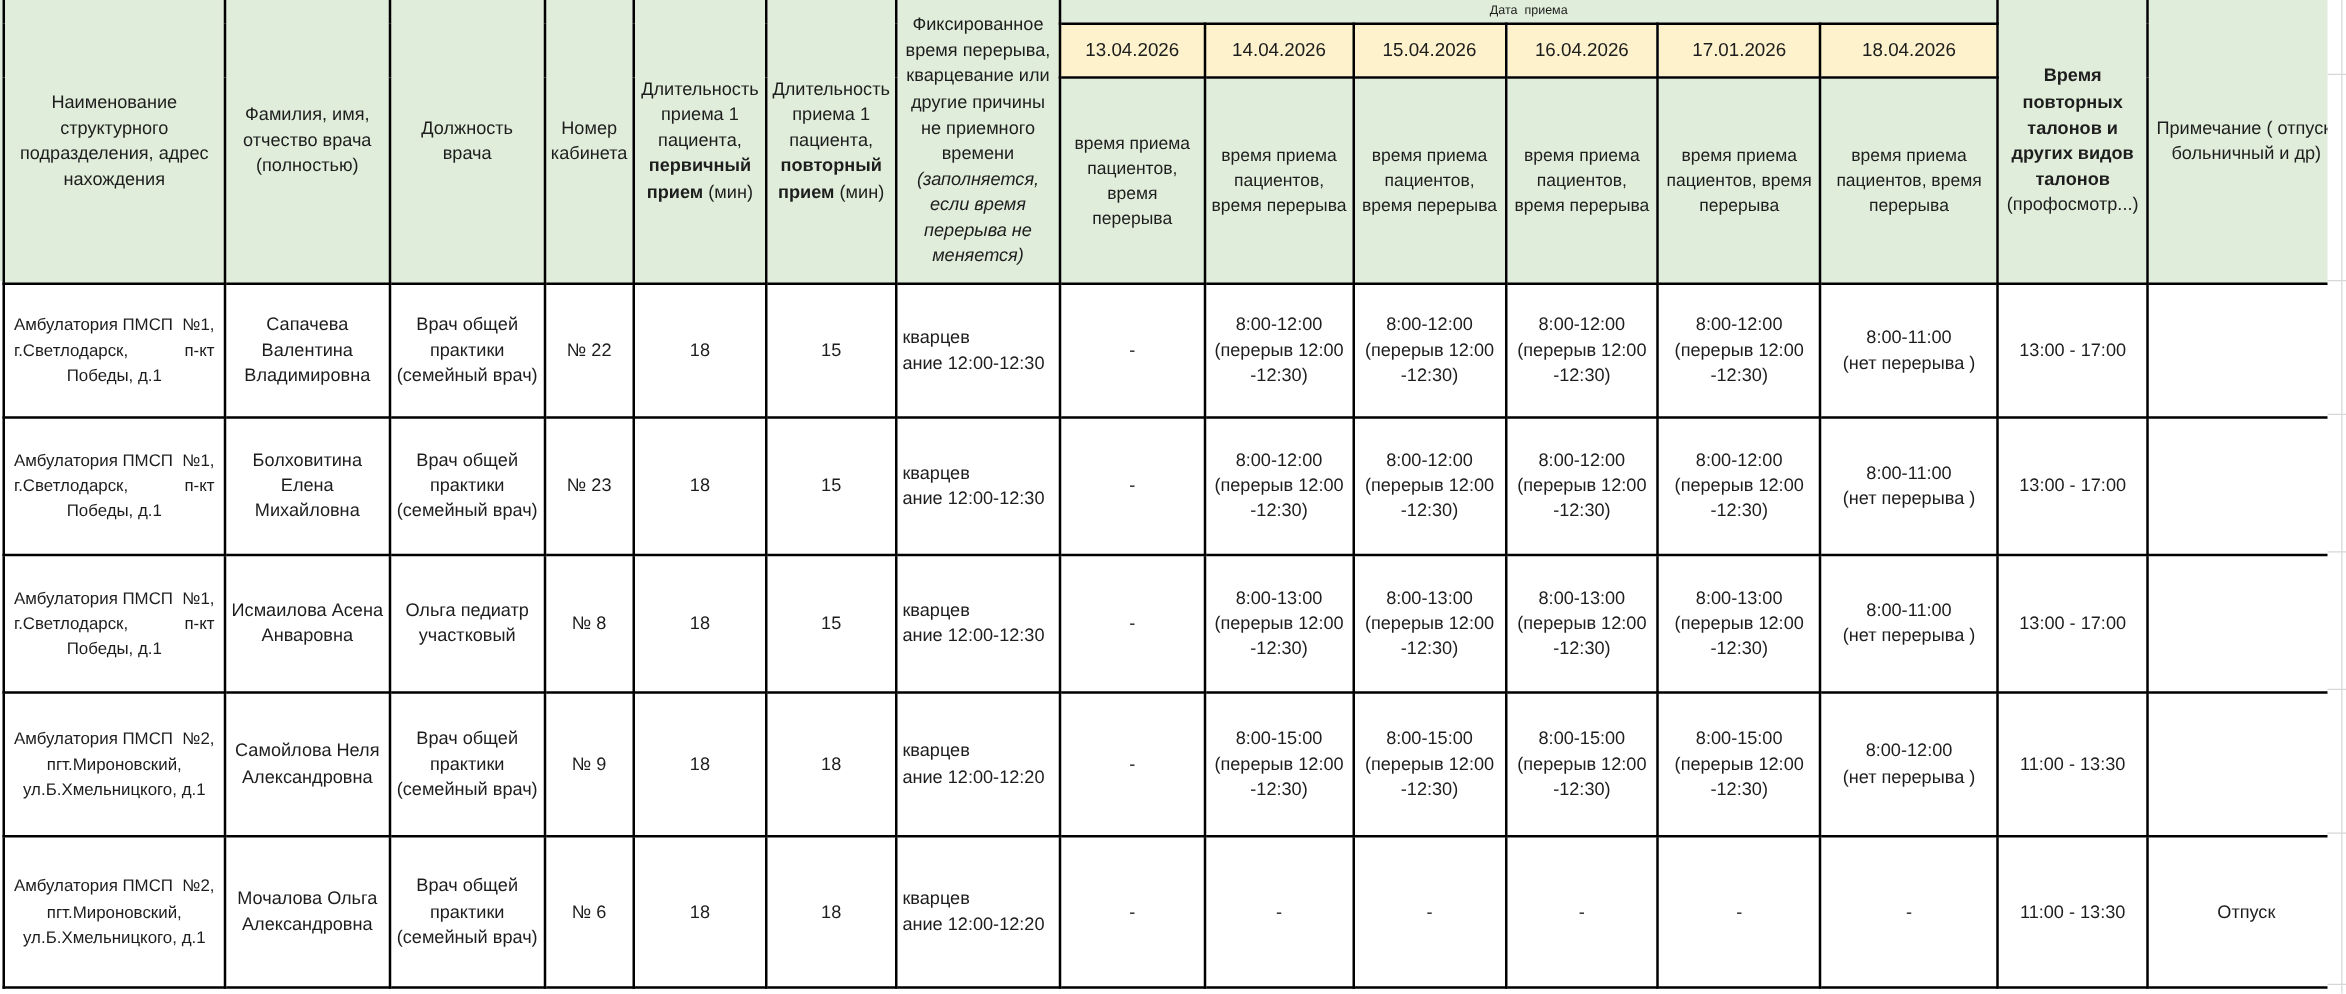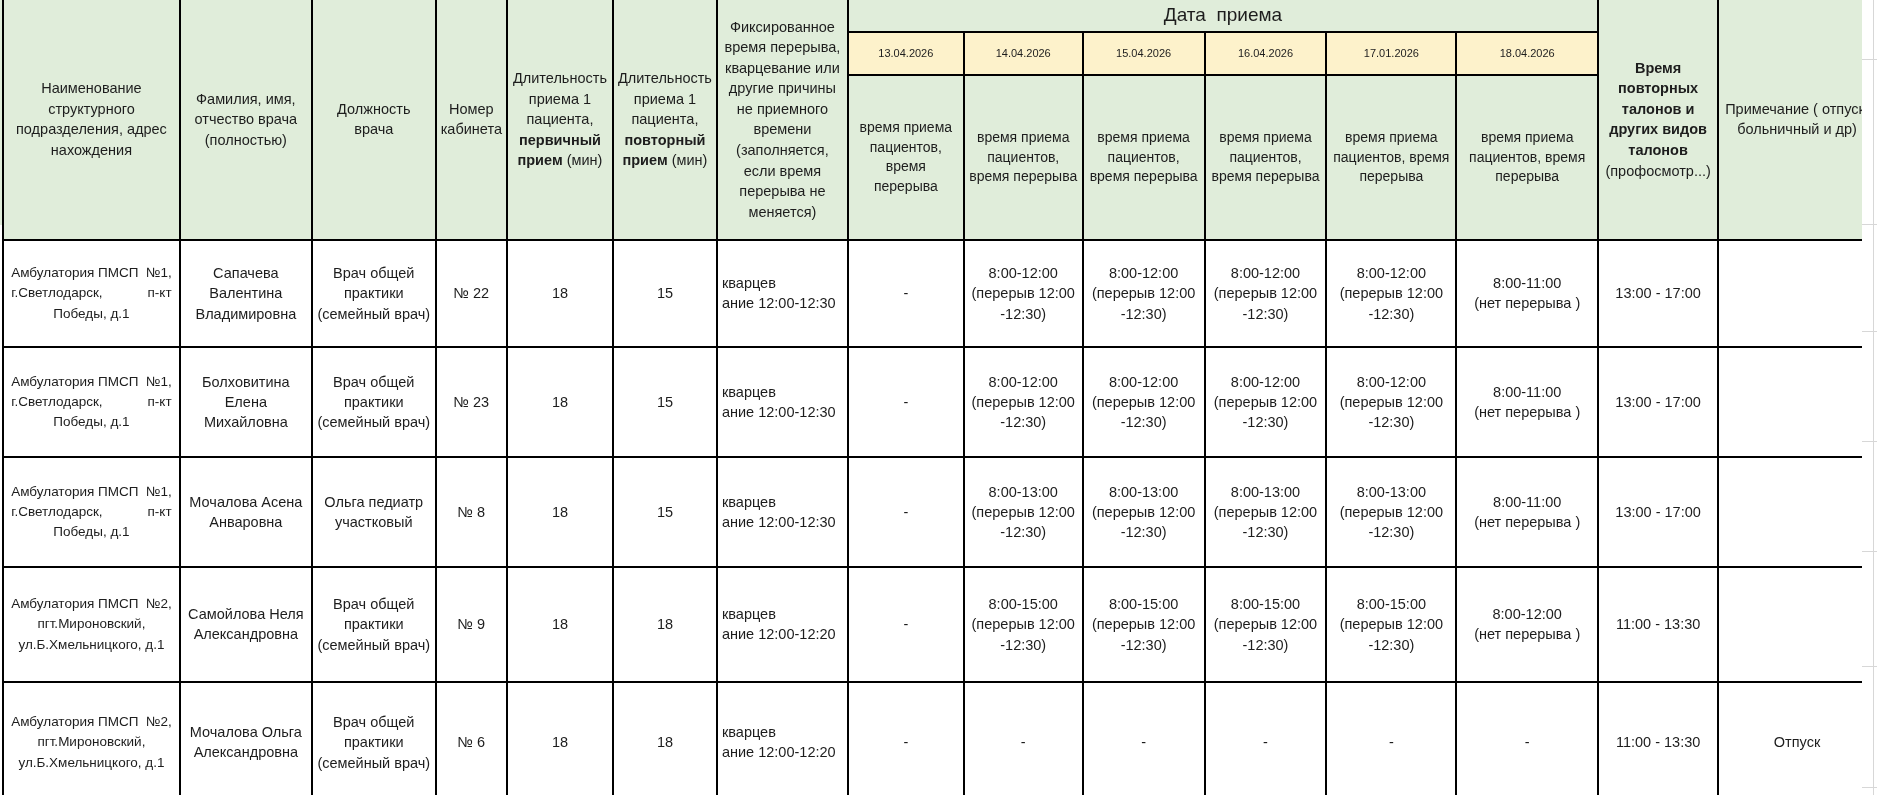--- a/index.html
+++ b/index.html
@@ -11,7 +11,7 @@
     font-weight:normal;overflow:hidden;}
   thead th{background:#e0edda;font-size:14.5px;overflow-wrap:break-word;}
   .hdate{background:#fdf2cb;font-size:11px;}
-  .hgroup{font-size:19px;margin-left:40px;}
+  .hgroup{font-size:10px;margin-left:40px;}
   .hsub{font-size:14px;}
   .txt{white-space:pre-wrap;line-height:1.42;overflow-wrap:break-word;}
   .one{white-space:normal;}

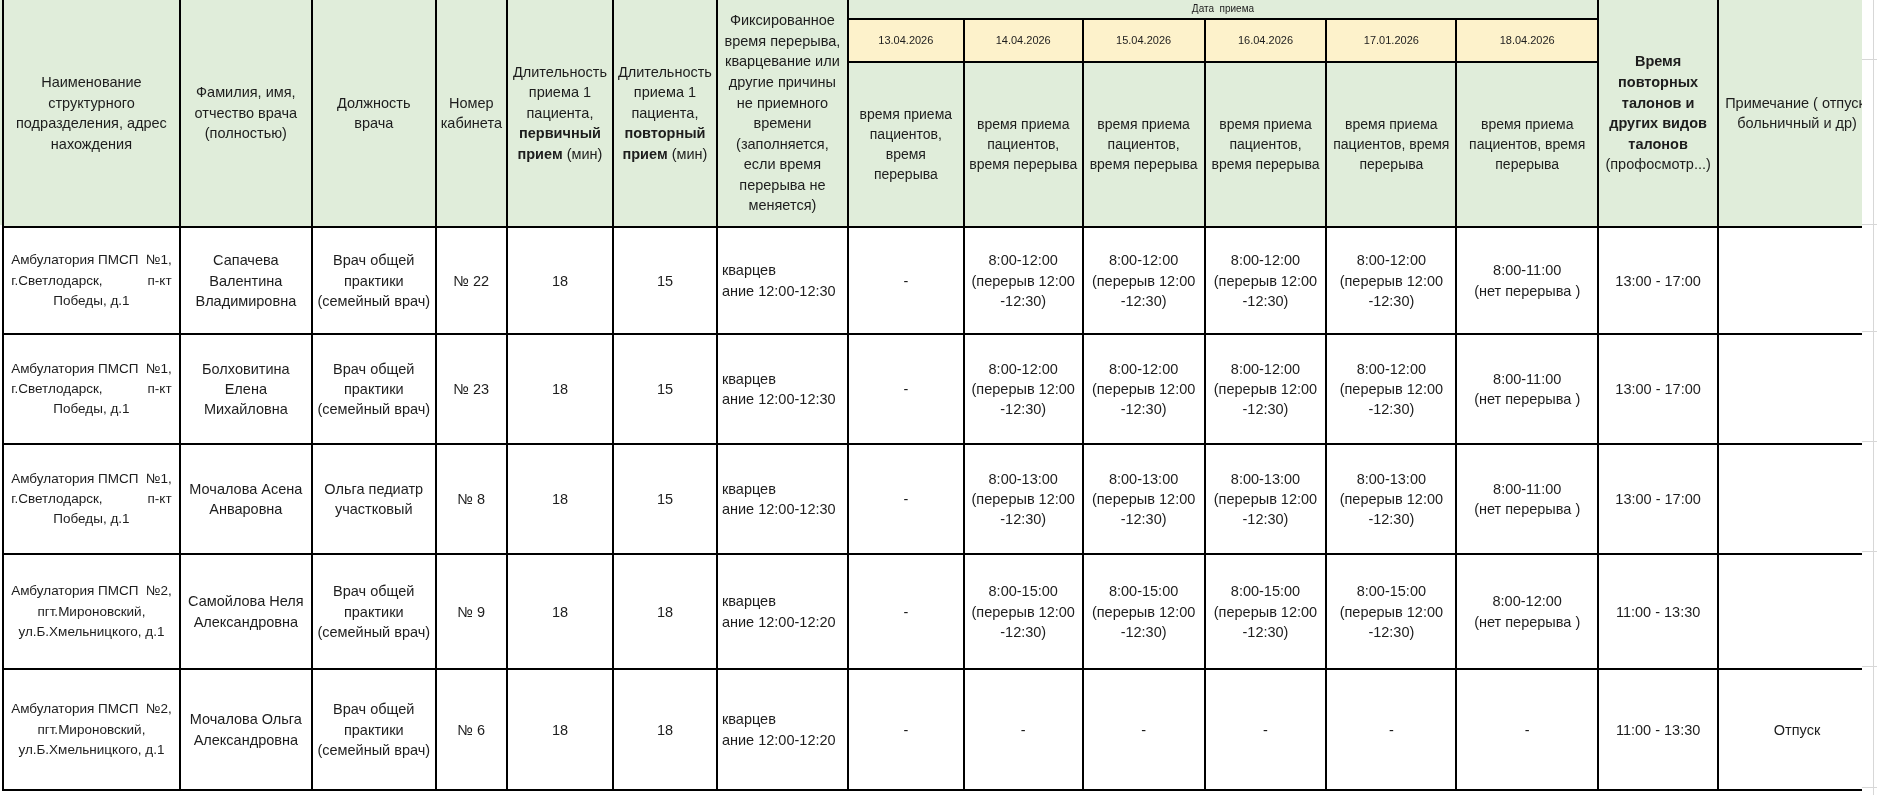--- a/index.html
+++ b/index.html
@@ -10,7 +10,7 @@
   th,td{border:2px solid #000;padding:2px 4px;vertical-align:middle;text-align:center;
     font-weight:normal;overflow:hidden;}
   thead th{background:#e0edda;font-size:14.5px;overflow-wrap:break-word;}
-  .hdate{background:#fdf2cb;font-size:11px;}
+  .hdate{background:#fdf2cb;font-size:15px;}
   .hgroup{font-size:10px;margin-left:40px;}
   .hsub{font-size:14px;}
   .txt{white-space:pre-wrap;line-height:1.42;overflow-wrap:break-word;}

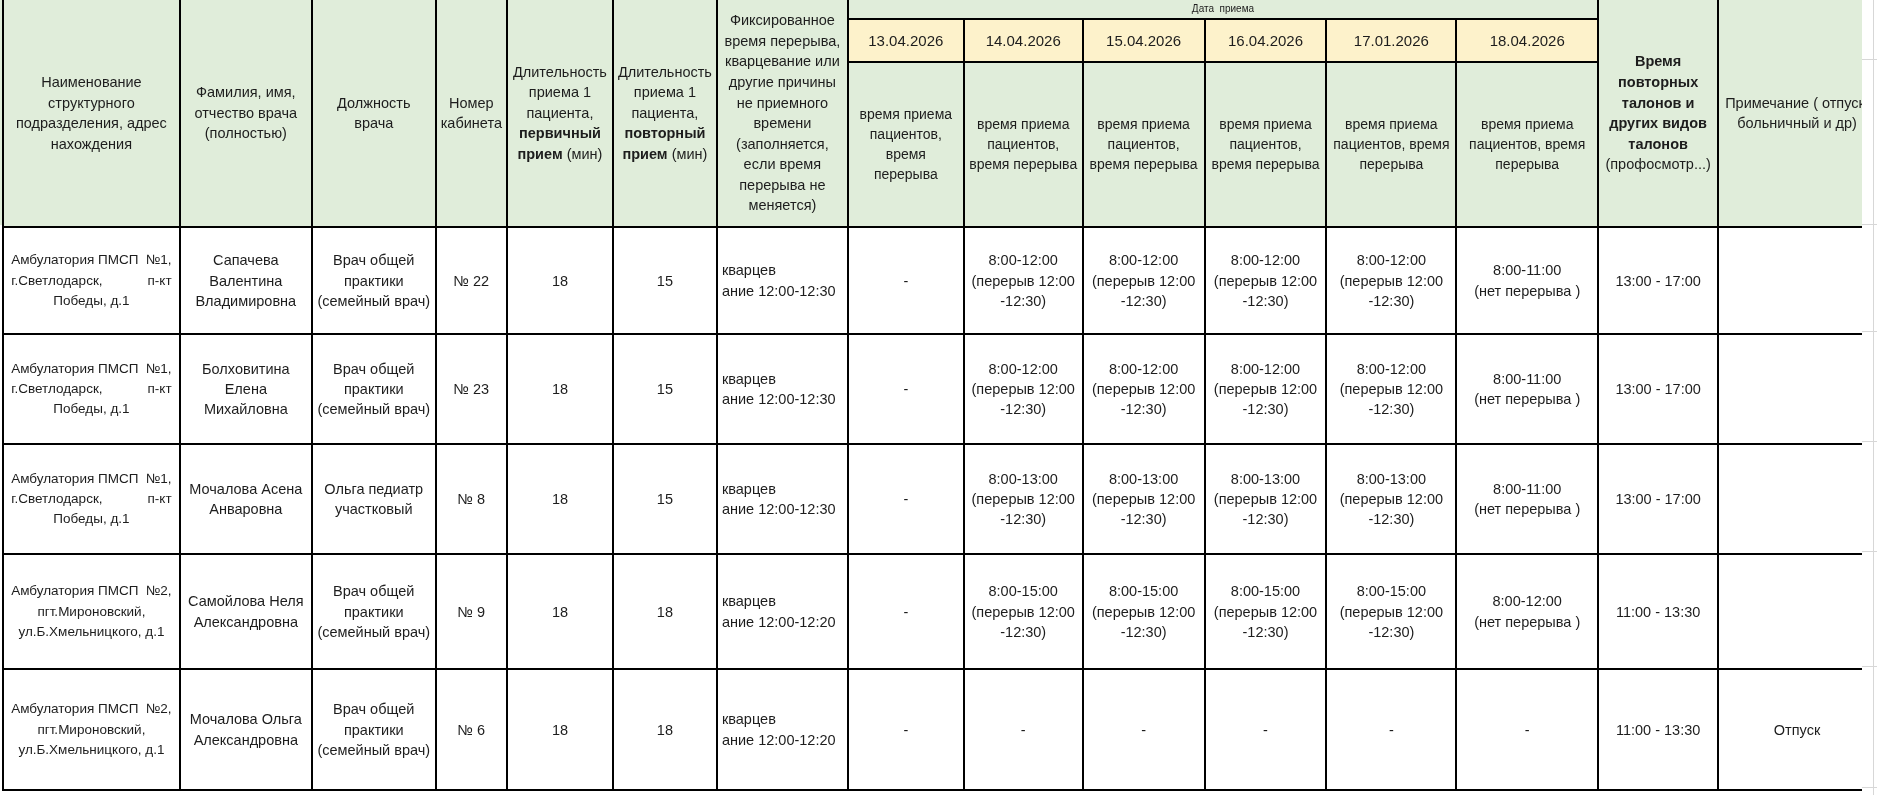--- a/index.html
+++ b/index.html
@@ -16,7 +16,7 @@
   .txt{white-space:pre-wrap;line-height:1.42;overflow-wrap:break-word;}
   .one{white-space:normal;}
   b{font-weight:bold;text-align:center;}
-  .ital{}
+  .ital{font-style:italic;}
   td{background:#fff;font-size:14.5px;}
   td .txt{line-height:1.4;}
   .c-unit{font-size:13.5px;}

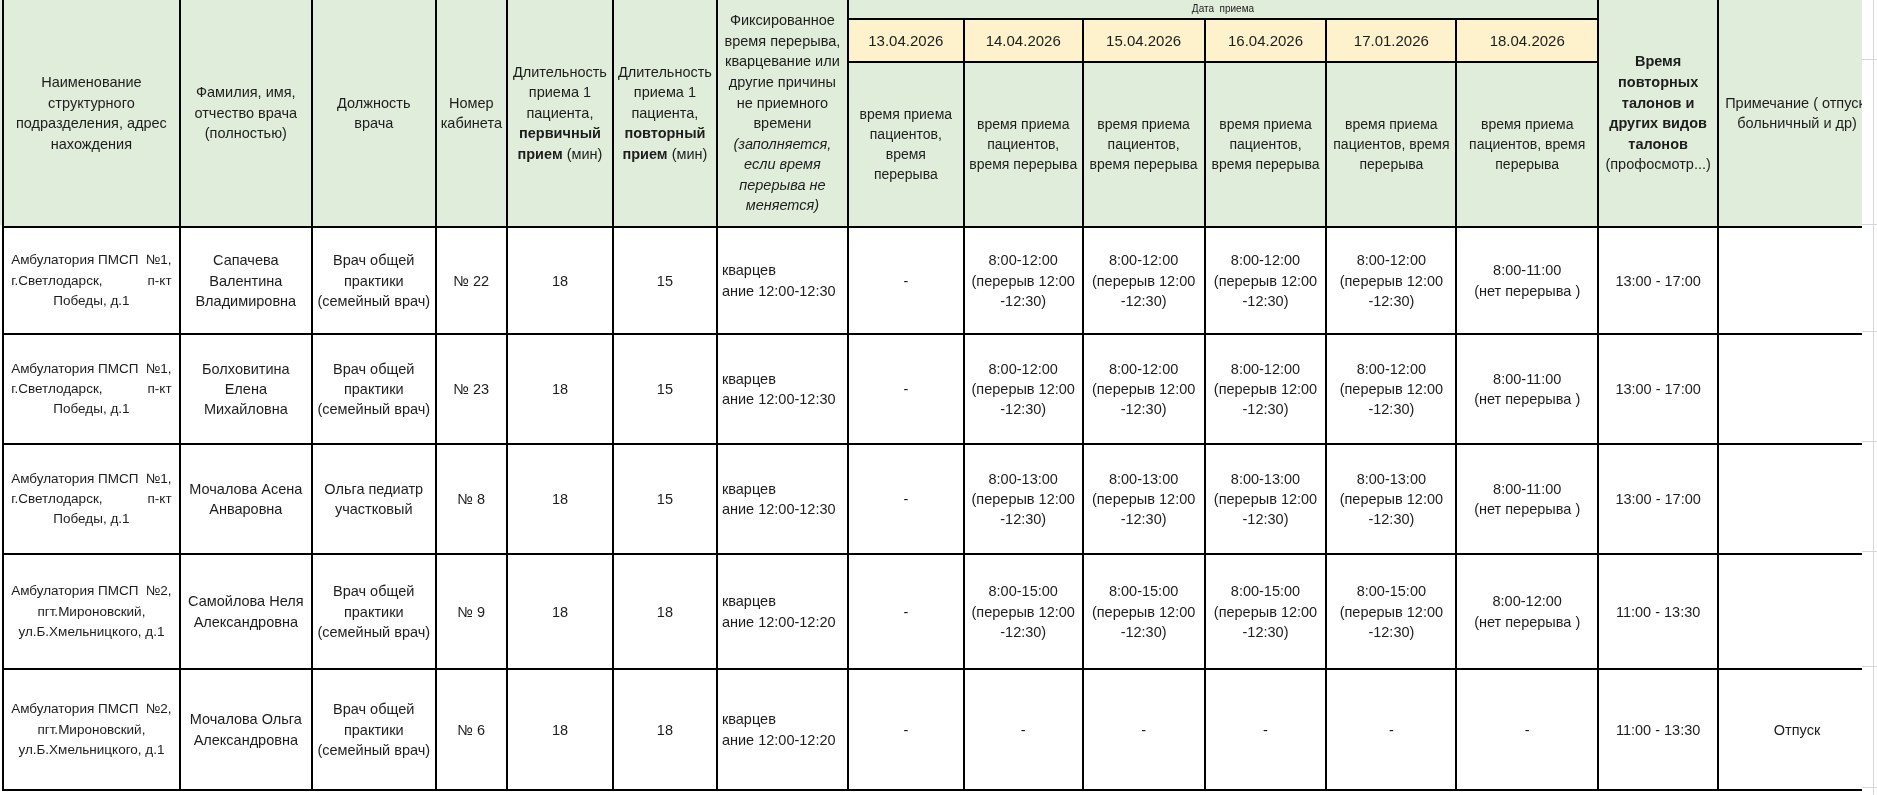--- a/index.html
+++ b/index.html
@@ -266,7 +266,7 @@
 Победы, д.1</div>
           </td>
           <td>
-            <div class="txt">Мочалова Асена
+            <div class="txt">Исмаилова Асена
 Анваровна</div>
           </td>
           <td>

